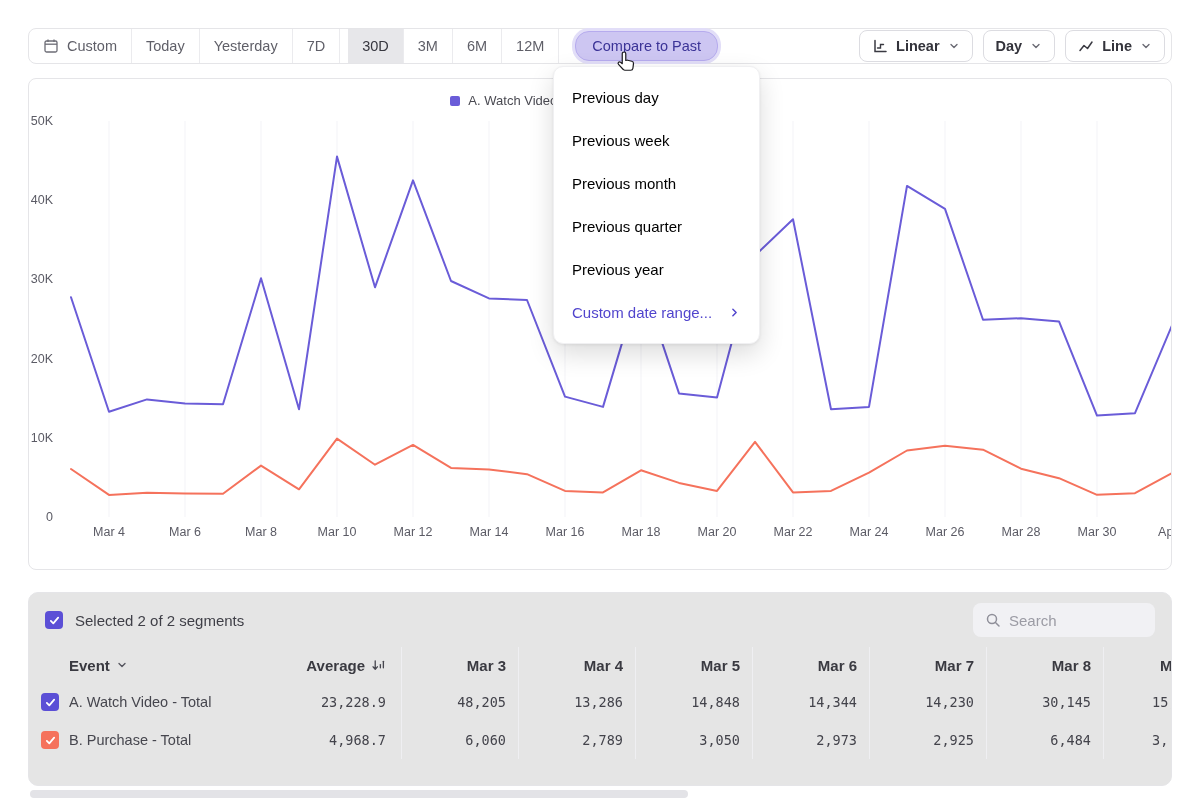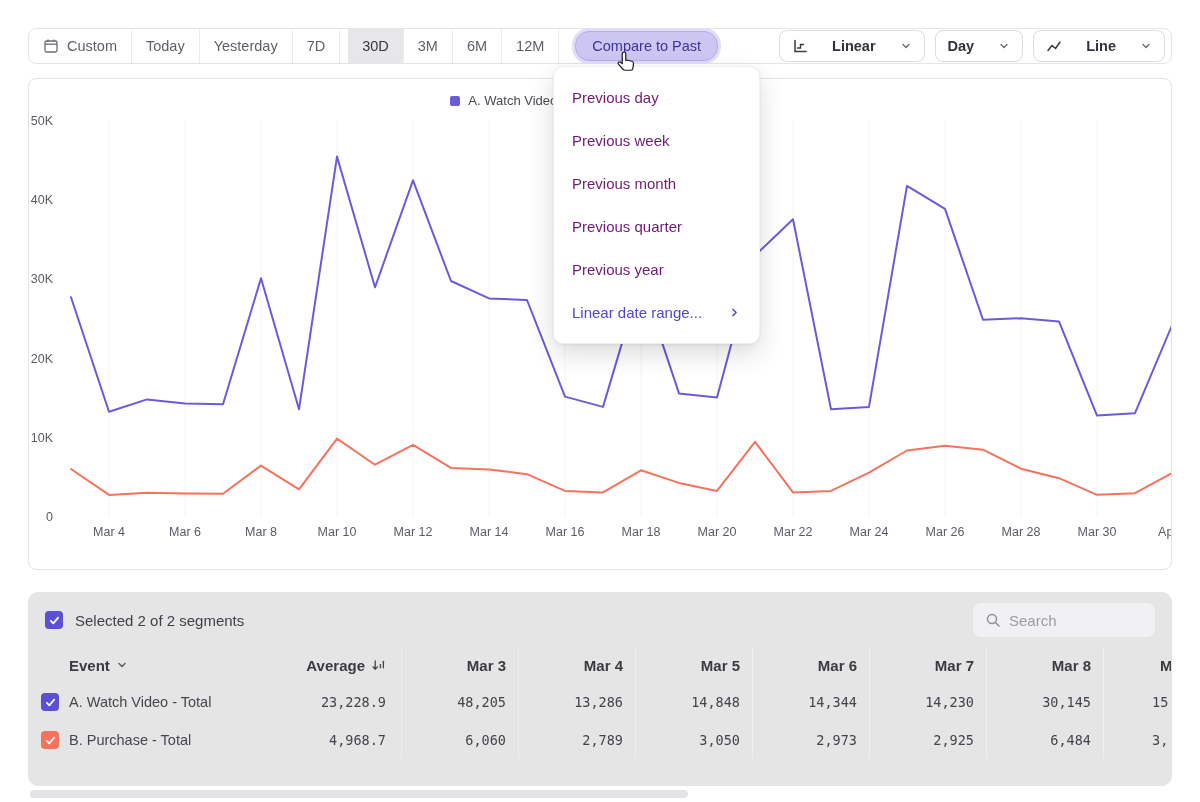--- a/index.html
+++ b/index.html
@@ -18,7 +18,7 @@
                  font-size:14.5px; font-weight:500; border:1px solid #b6abee; border-radius:14px;
                  box-shadow:0 0 0 3px #e2def8; cursor:pointer; white-space:nowrap; }
   .tb-right { margin-left:auto; display:flex; align-items:center; gap:10px; padding-right:6px; }
-  .tb-btn { height:32px; padding:0 12px; display:flex; align-items:center; gap:24px;
+  .tb-btn { height:32px; padding:0 12px; display:flex; align-items:center; gap:8px;
             border:1px solid #dcdce1; border-radius:8px; background:#fff;
             font-size:14.5px; font-weight:600; color:#33333b; cursor:pointer; white-space:nowrap; }
 

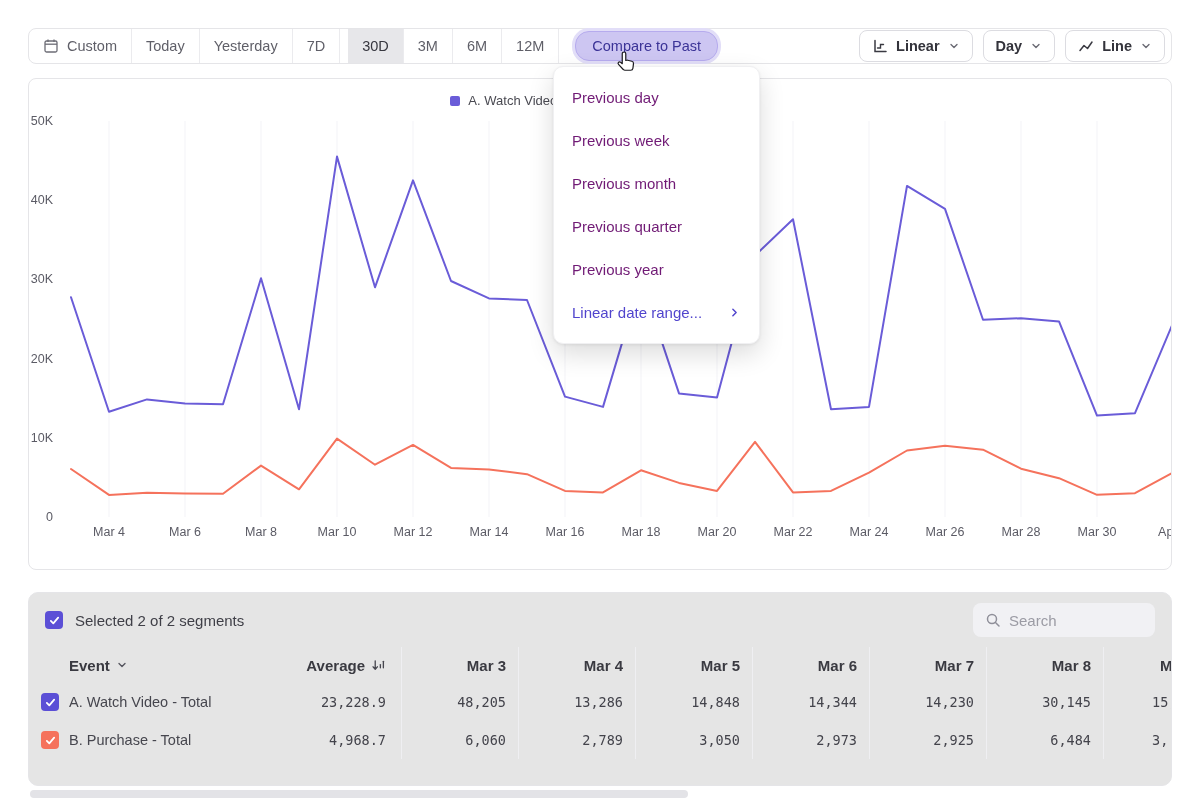--- a/index.html
+++ b/index.html
@@ -37,7 +37,7 @@
           border:1px solid #f0f0f2; border-radius:10px; padding:9px 0;
           box-shadow:0 1px 3px rgba(0,0,0,.07), 0 10px 26px rgba(0,0,0,.14); z-index:10; }
   .menu-item { height:43px; display:flex; align-items:center; padding:0 18px;
-               font-size:15px; color:#701a75; cursor:pointer; }
+               font-size:15px; color:#000000; cursor:pointer; }
   .menu-item.custom { color:#5145cd; justify-content:space-between; }
 
   .cursor { position:absolute; left:615px; top:50px; z-index:20; pointer-events:none; }

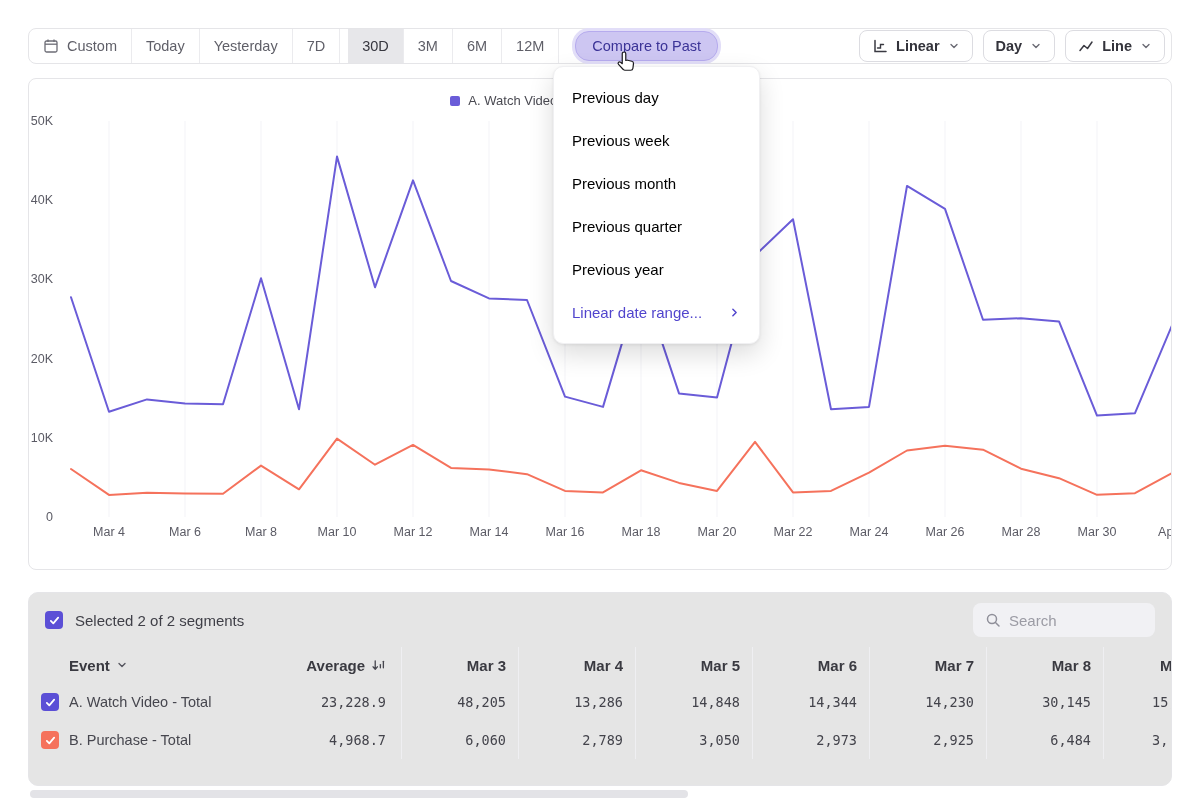--- a/index.html
+++ b/index.html
@@ -209,7 +209,7 @@
       <span>Previous year</span>
     </div>
   <div class="menu-item custom">
-    <span>Linear date range...</span>
+    <span>Custom date range...</span>
     <svg width="13" height="13" viewBox="0 0 16 16">
       <path d="M6 4l4 4-4 4" fill="none" stroke="#5145cd" stroke-width="1.8" stroke-linecap="round" stroke-linejoin="round"></path>
     </svg>

